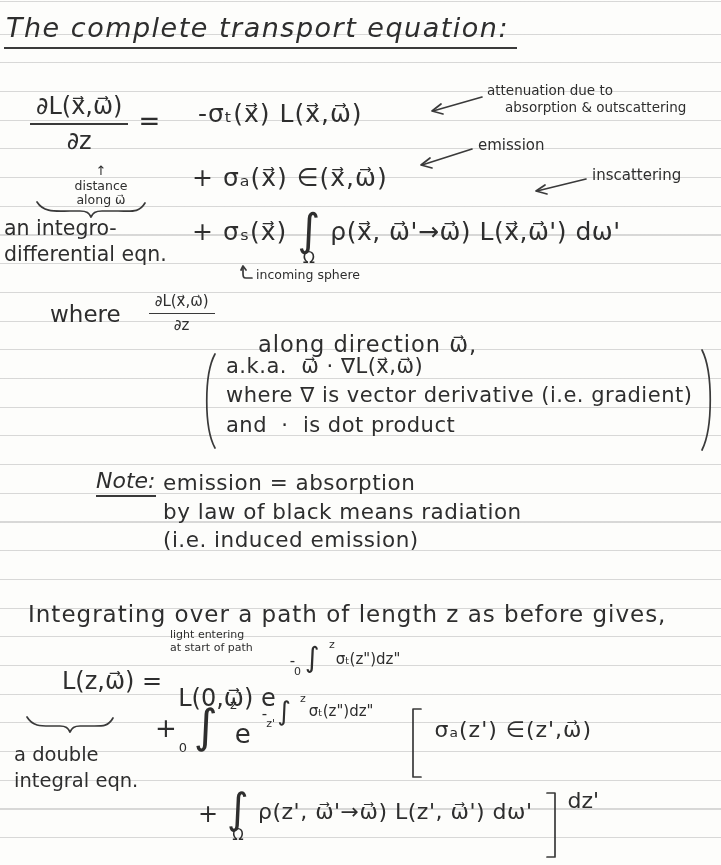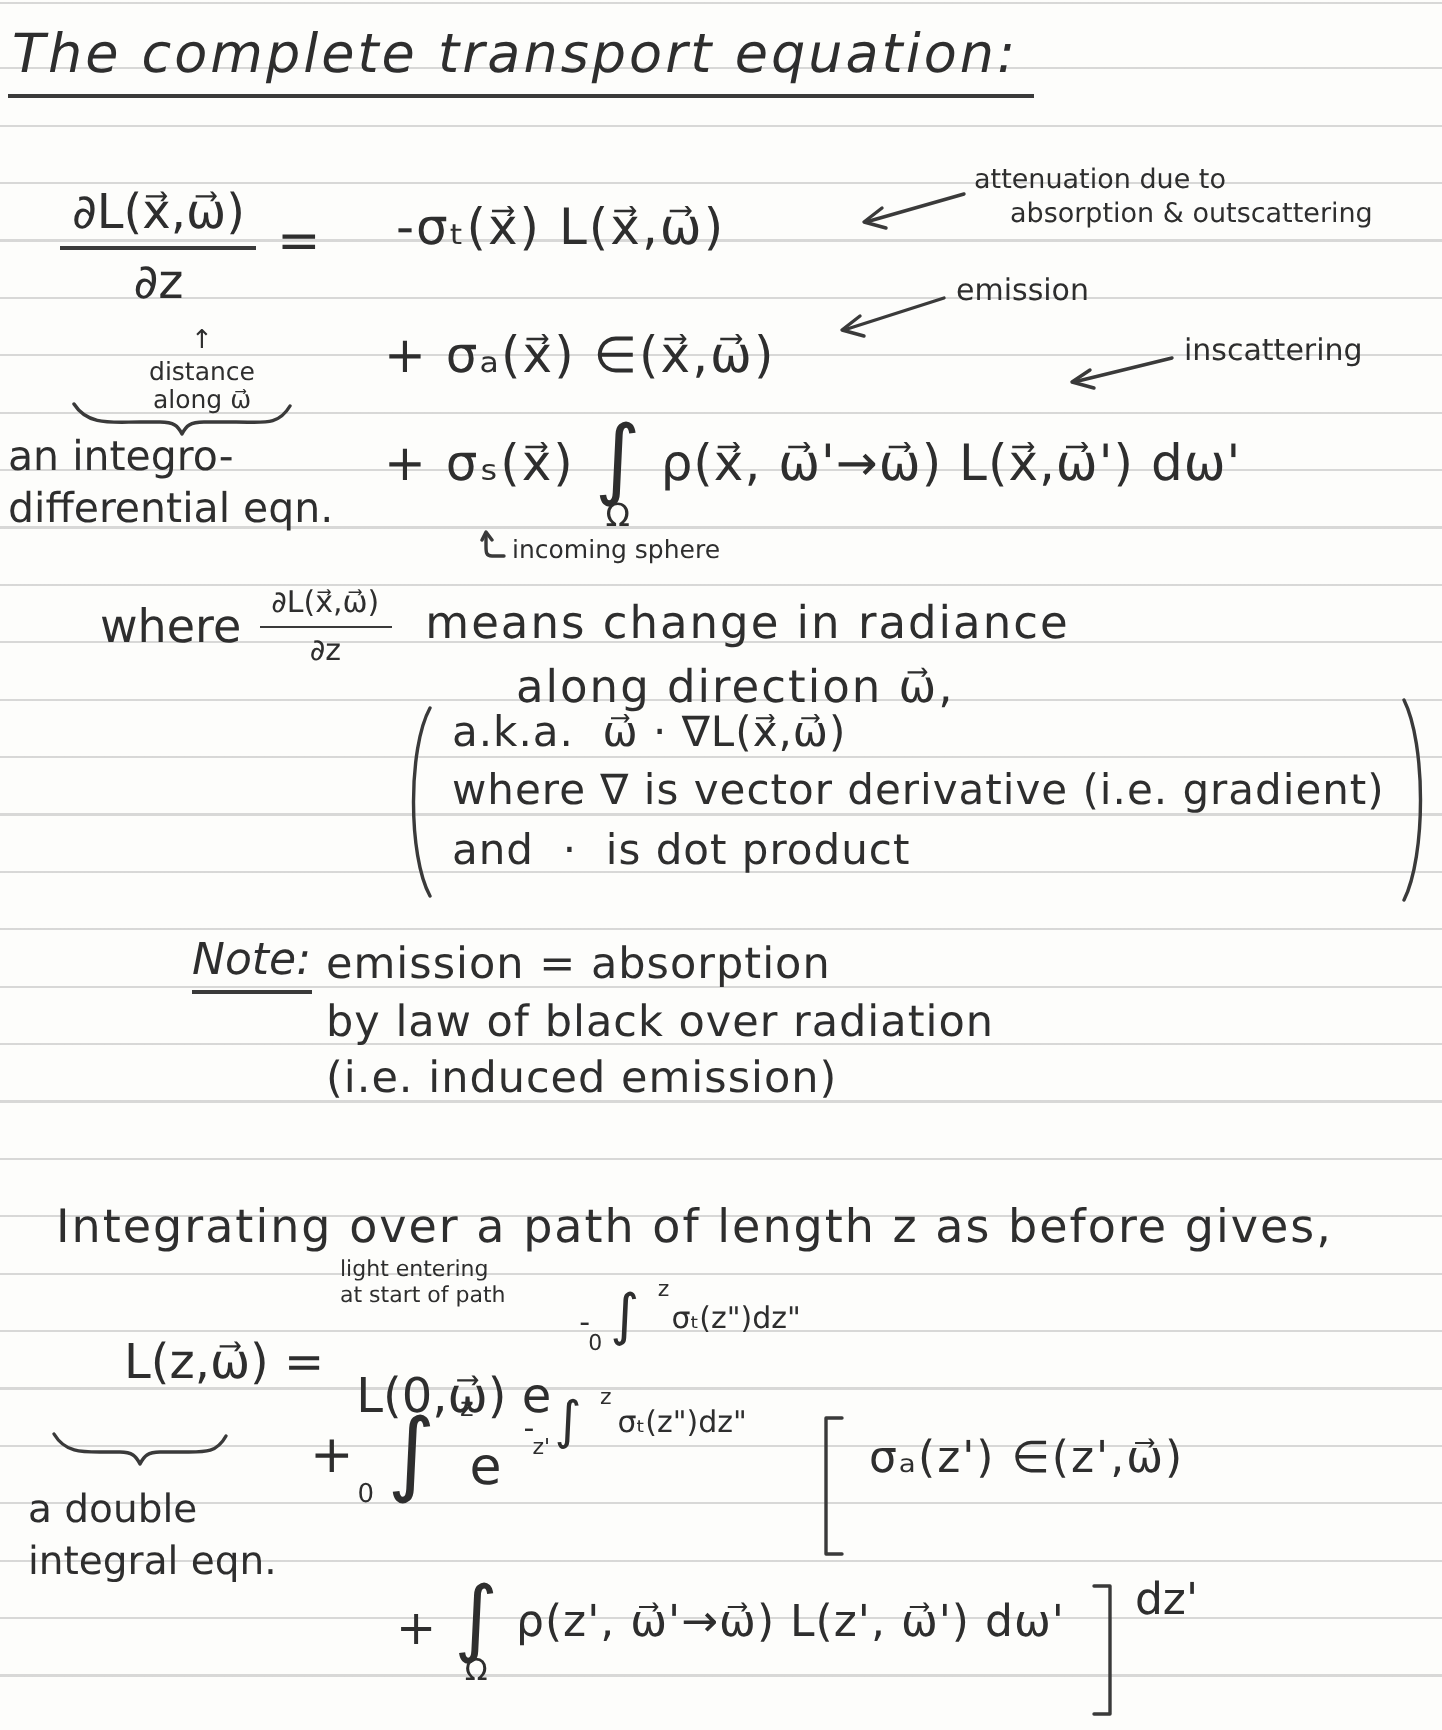--- a/index.html
+++ b/index.html
@@ -108,7 +108,7 @@
     <span class="hw" style="font-size:12.5px; margin-top:3px;">incoming sphere</span>
   </div>
 
-  <div class="abs row" style="left:50px; top:292px; gap:9px;">
+  <div class="abs row" style="left:50px; top:292px; gap:28px;">
     <span class="hw" style="font-size:23px; margin-top:9px;">where</span>
     <span class="frac" style="font-size:15px;">
       <span class="num hw" style="border-bottom-width:1.5px;">∂L(x⃗,ω⃗)</span>

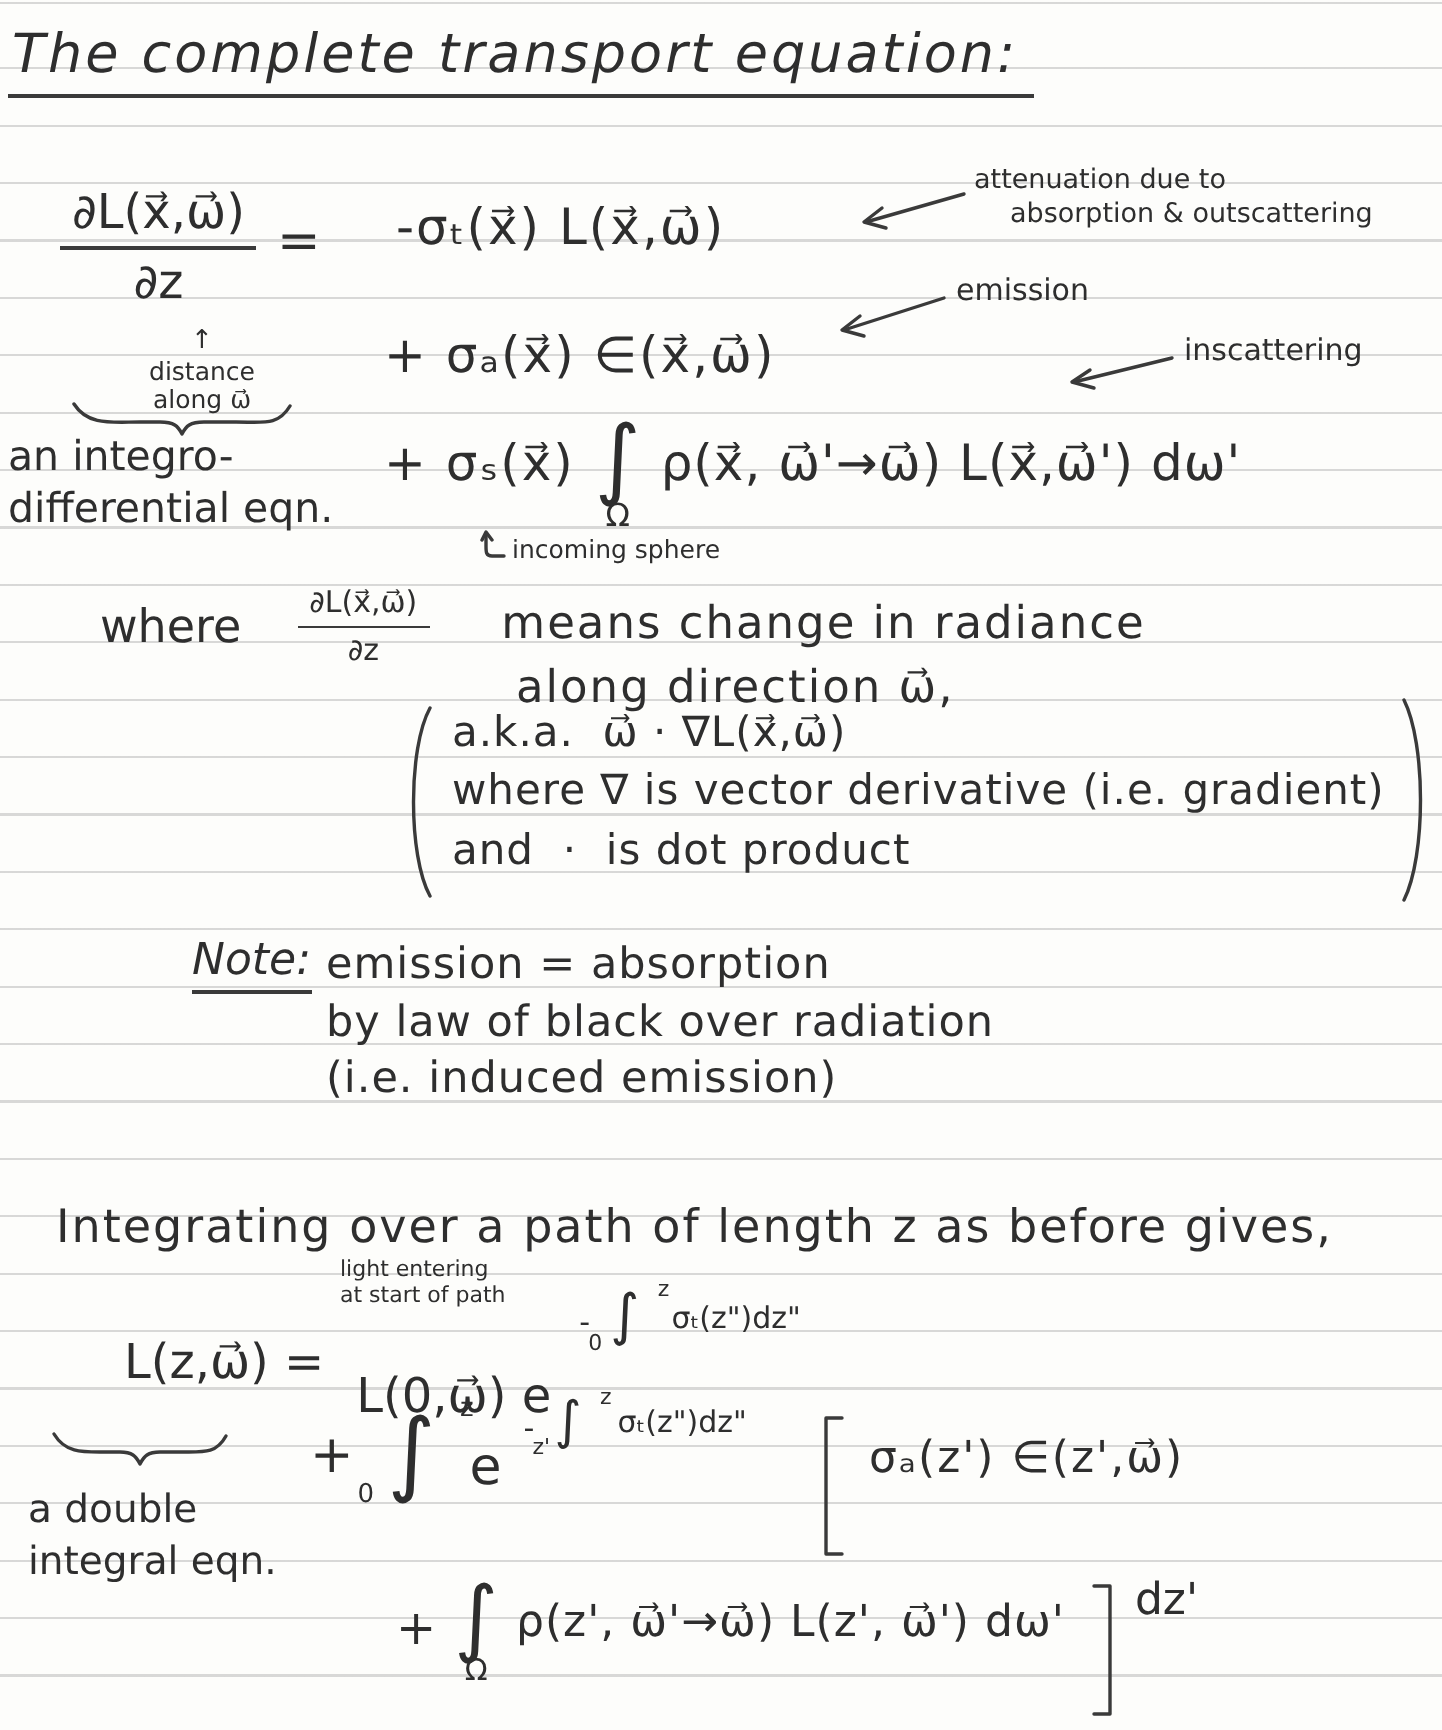--- a/index.html
+++ b/index.html
@@ -114,7 +114,6 @@
       <span class="num hw" style="border-bottom-width:1.5px;">∂L(x⃗,ω⃗)</span>
       <span class="den hw">∂z</span>
     </span>
-    <span class="hw" style="font-size:22.5px; margin-top:7px; margin-left:8px; letter-spacing:1px;">means change in radiance</span>
   </div>
   <div class="abs hw" style="left:258px; top:331px; font-size:22.5px; letter-spacing:1px;">along direction ω⃗,</div>
 

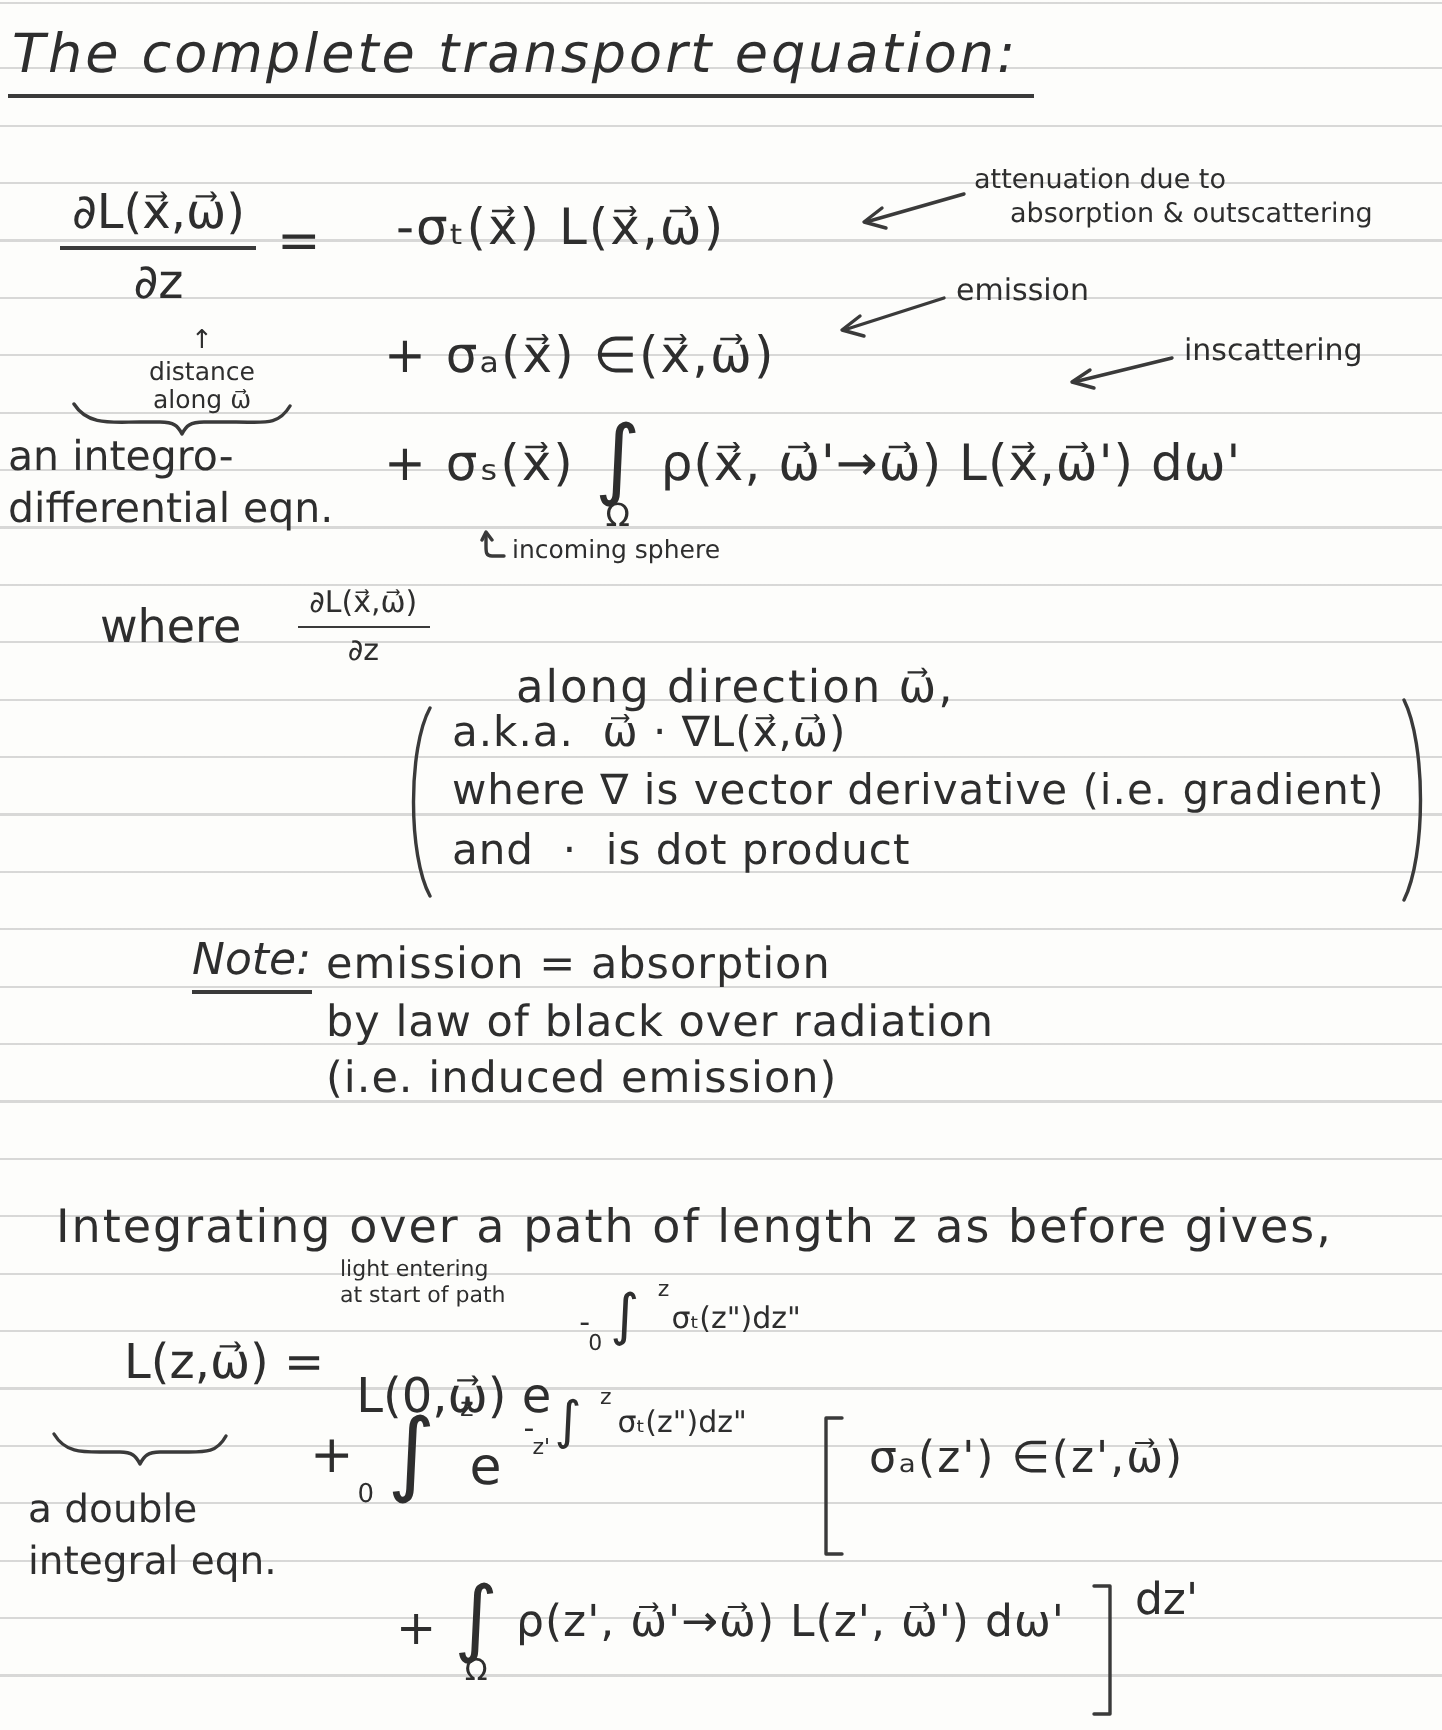--- a/index.html
+++ b/index.html
@@ -132,7 +132,7 @@
   <div class="abs hw underl" style="left:96px; top:468px; font-size:22px; padding-bottom:2px;">Note:</div>
   <div class="abs" style="left:163px; top:469px; font-size:21.5px; line-height:1.33; letter-spacing:0.5px;">
     <div class="hw">emission = absorption</div>
-    <div class="hw">by law of black over radiation</div>
+    <div class="hw">by law of black means radiation</div>
     <div class="hw">(i.e. induced emission)</div>
   </div>
 

